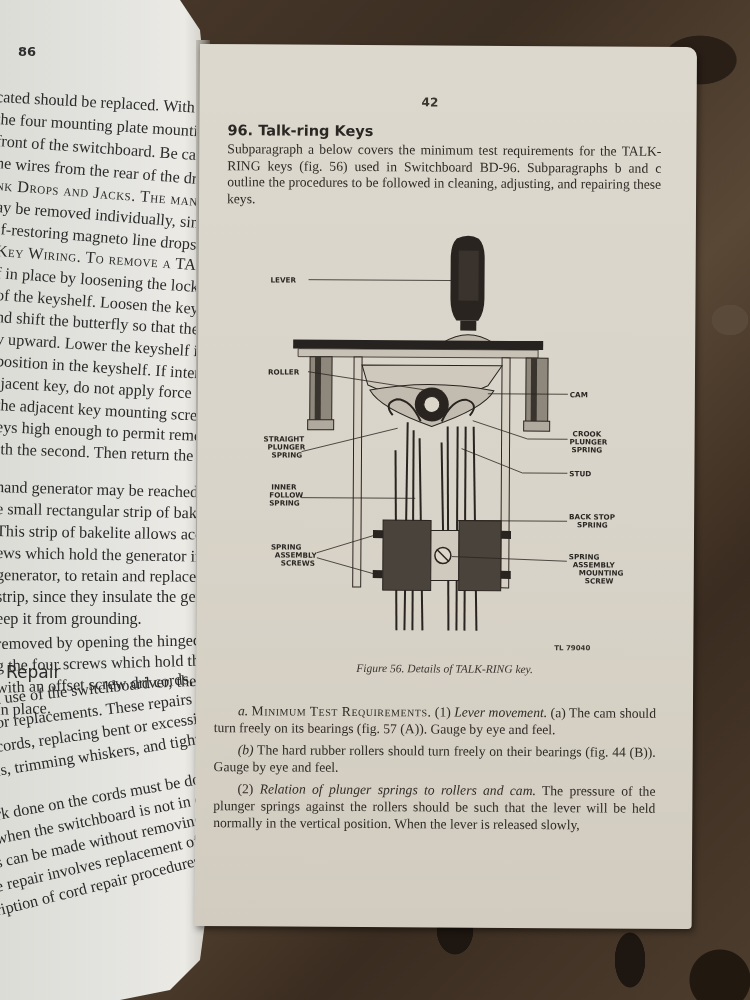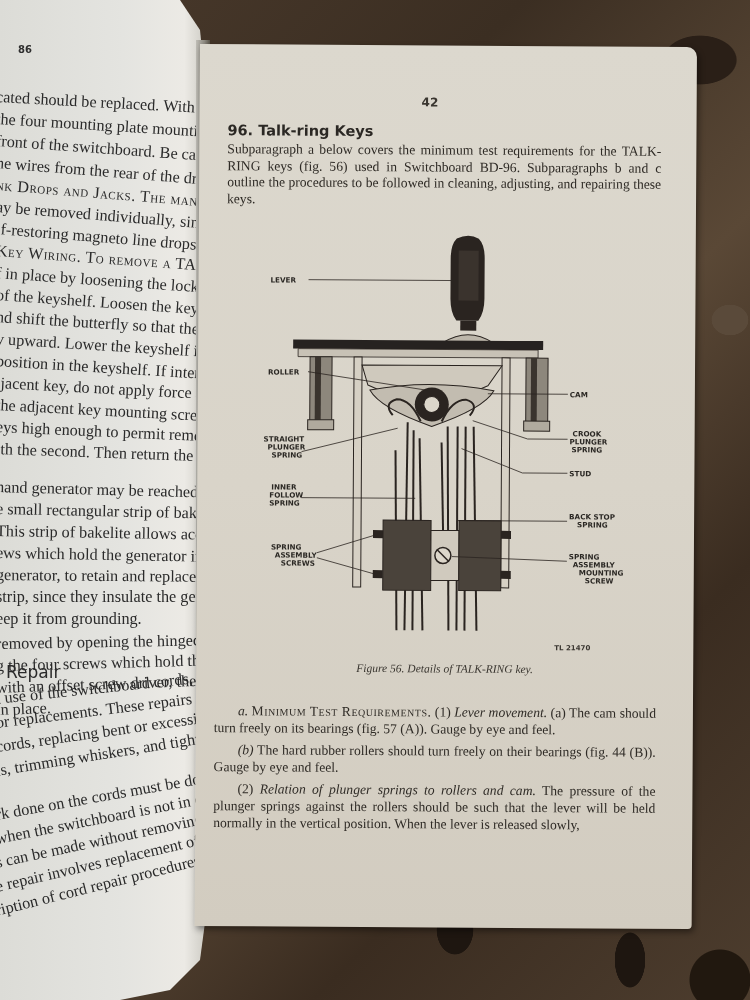--- a/index.html
+++ b/index.html
@@ -70,7 +70,7 @@
   }
   .page-num-left {
     position:absolute; left:18px; top:44px; font-family:"DejaVu Sans", sans-serif;
-    font-weight:bold; font-size:10px; color:#2e2e2e;
+    font-weight:bold; font-size:13px; color:#2e2e2e;
   }
   .left-lines { position:absolute; left:0; top:0; width:215px; height:1000px; }
   .ll {

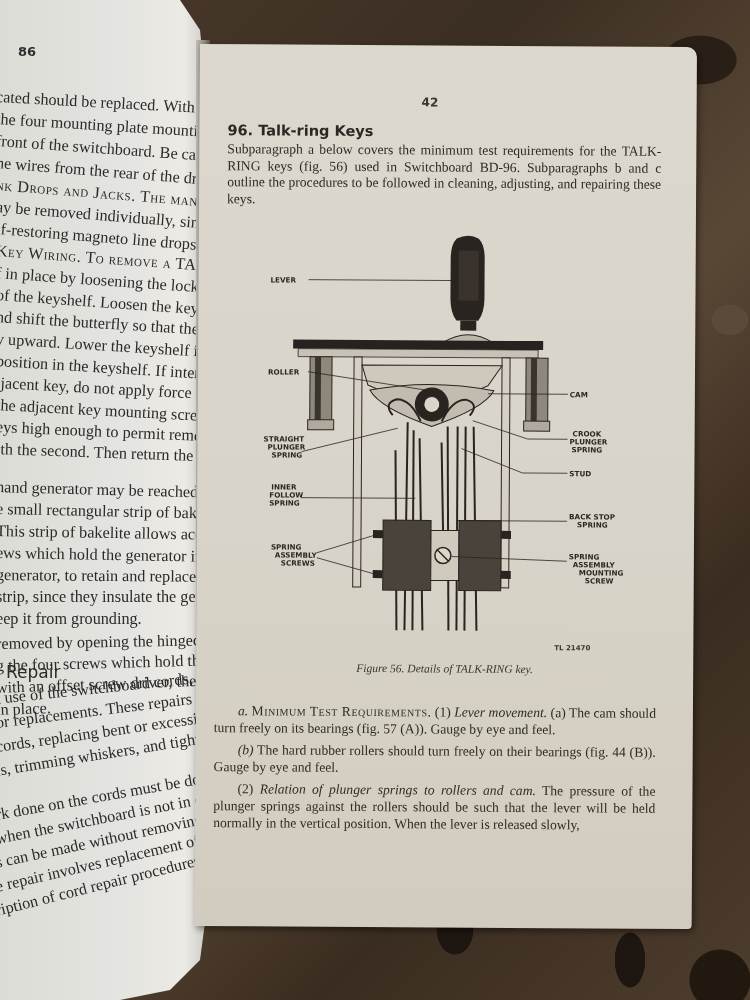--- a/index.html
+++ b/index.html
@@ -234,7 +234,7 @@
     <text class="label" x="322" y="344">MOUNTING</text>
     <text class="label" x="328" y="352">SCREW</text>
   </svg>
-  <div class="tl-code">TL 21470</div>
+  <div class="tl-code">TL 79040</div>
   <div class="fig-caption">Figure 56. Details of TALK-RING key.</div>
 
   <div class="body-text">

